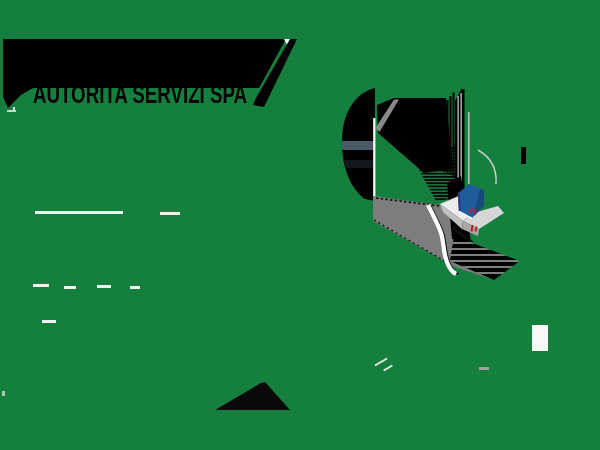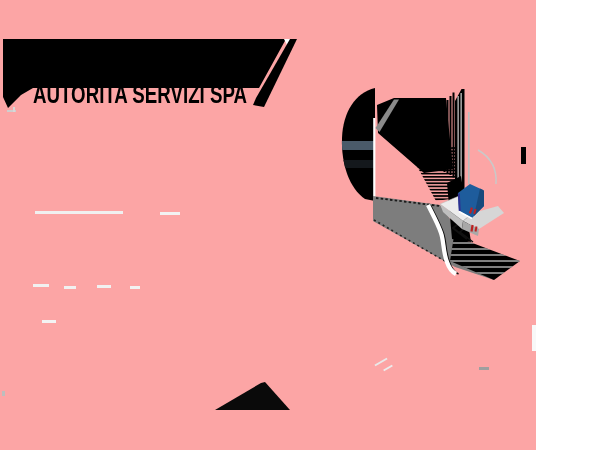--- a/index.html
+++ b/index.html
@@ -4,7 +4,7 @@
 <style>
   html,body{margin:0;padding:0;}
   body{font-family:"Liberation Sans", sans-serif;}
-  .page{position:relative;width:536px;height:450px;background:#fca5a5;overflow:hidden;}
+  .page{position:relative;width:600px;height:450px;background:#15803d;overflow:hidden;}
   .page svg{position:absolute;left:0;top:0;}
   .artifact{position:absolute;pointer-events:none;}
   .wordmark{font-family:"Liberation Sans", sans-serif;font-weight:bold;}

